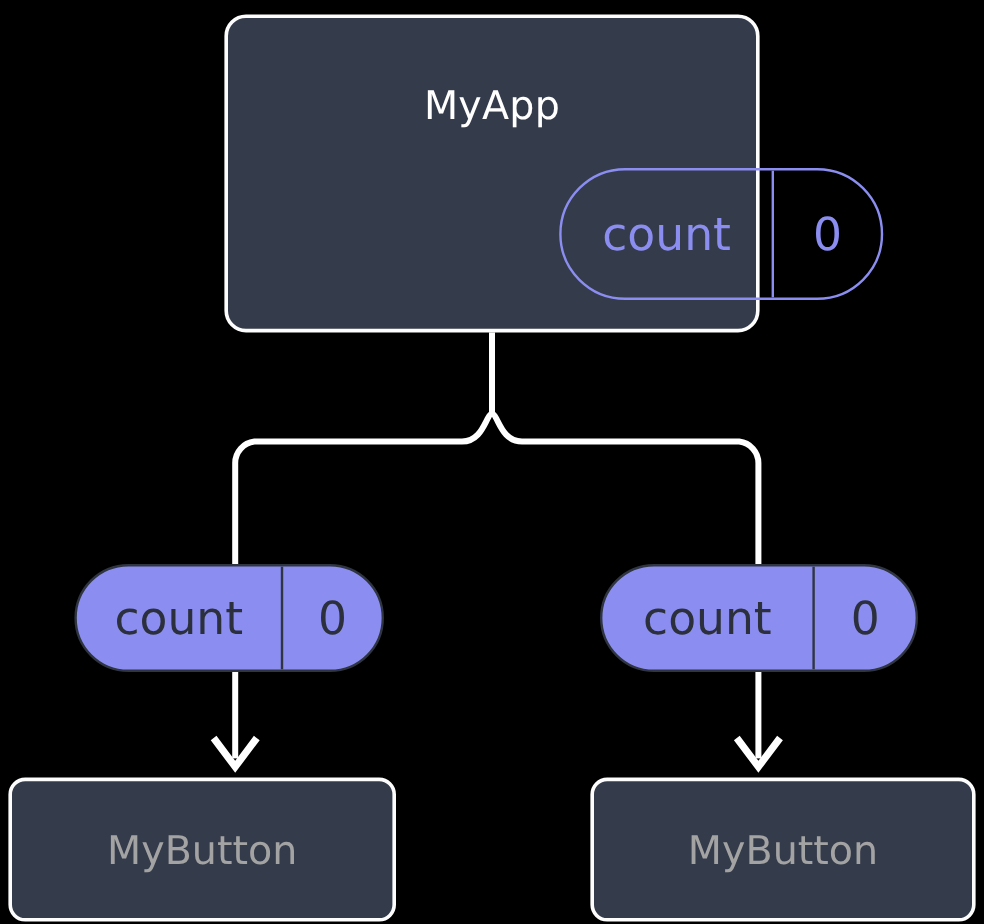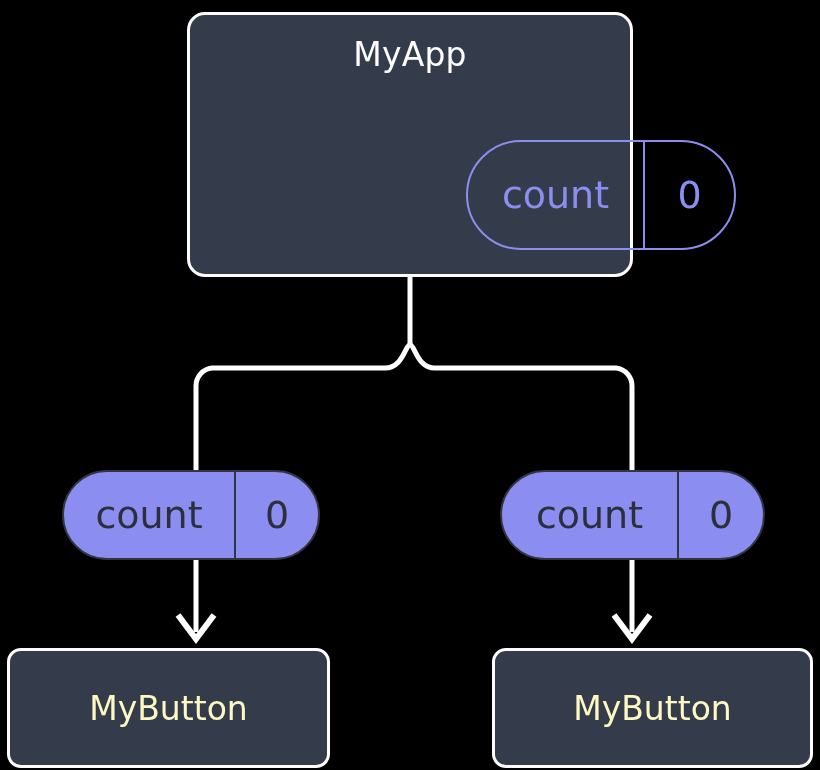--- a/index.html
+++ b/index.html
@@ -39,7 +39,7 @@
     border-radius:18px;
     justify-content:flex-start;
   }
-  #node-myapp .comp-title{margin-top:23px;}
+  #node-myapp .comp-title{margin-top:56px;}
 
   
   #node-btn-left{

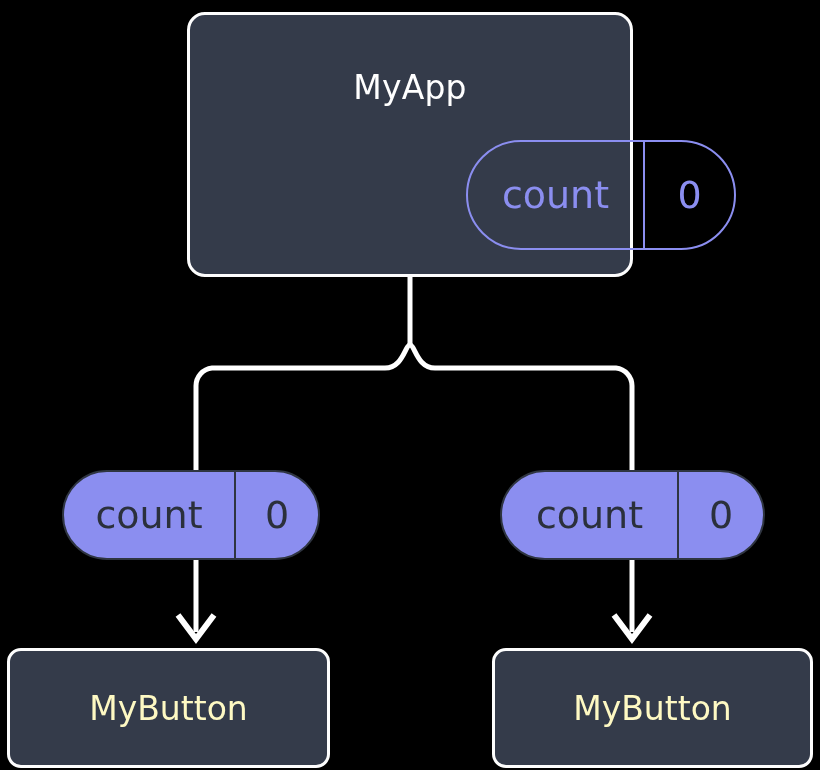--- a/index.html
+++ b/index.html
@@ -51,7 +51,7 @@
     justify-content:center;
   }
   .leaf-title{
-    color:#fef9c3;
+    color:#a3a3a3;
     font-size:33px;
     line-height:1;
     white-space:nowrap;

